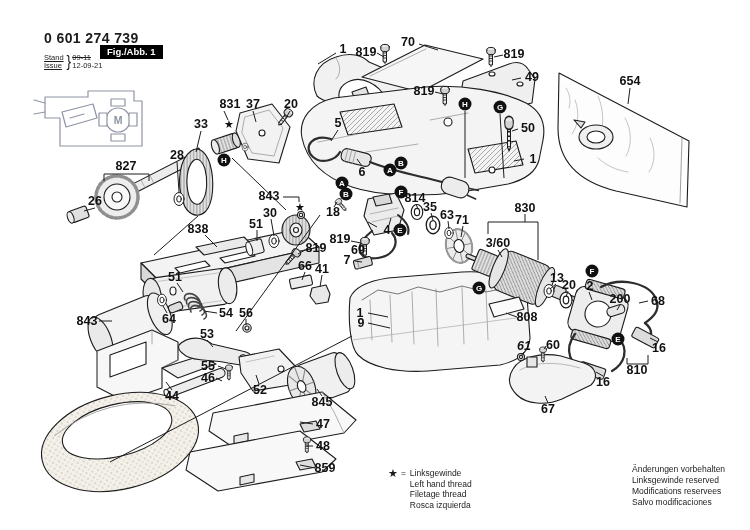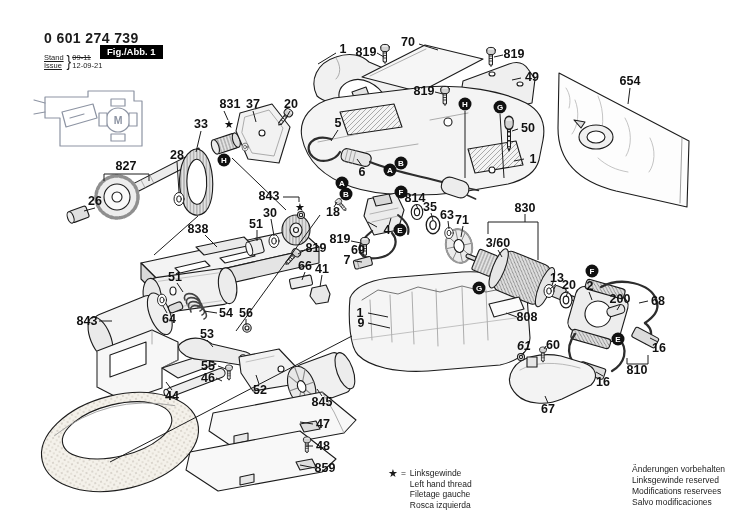--- a/index.html
+++ b/index.html
@@ -545,7 +545,7 @@
     <div class="lg-lines">
       <div>Linksgewinde</div>
       <div>Left hand thread</div>
-      <div>Filetage gauche</div>
+      <div>Filetage thread</div>
       <div>Rosca izquierda</div>
     </div>
   </div>

